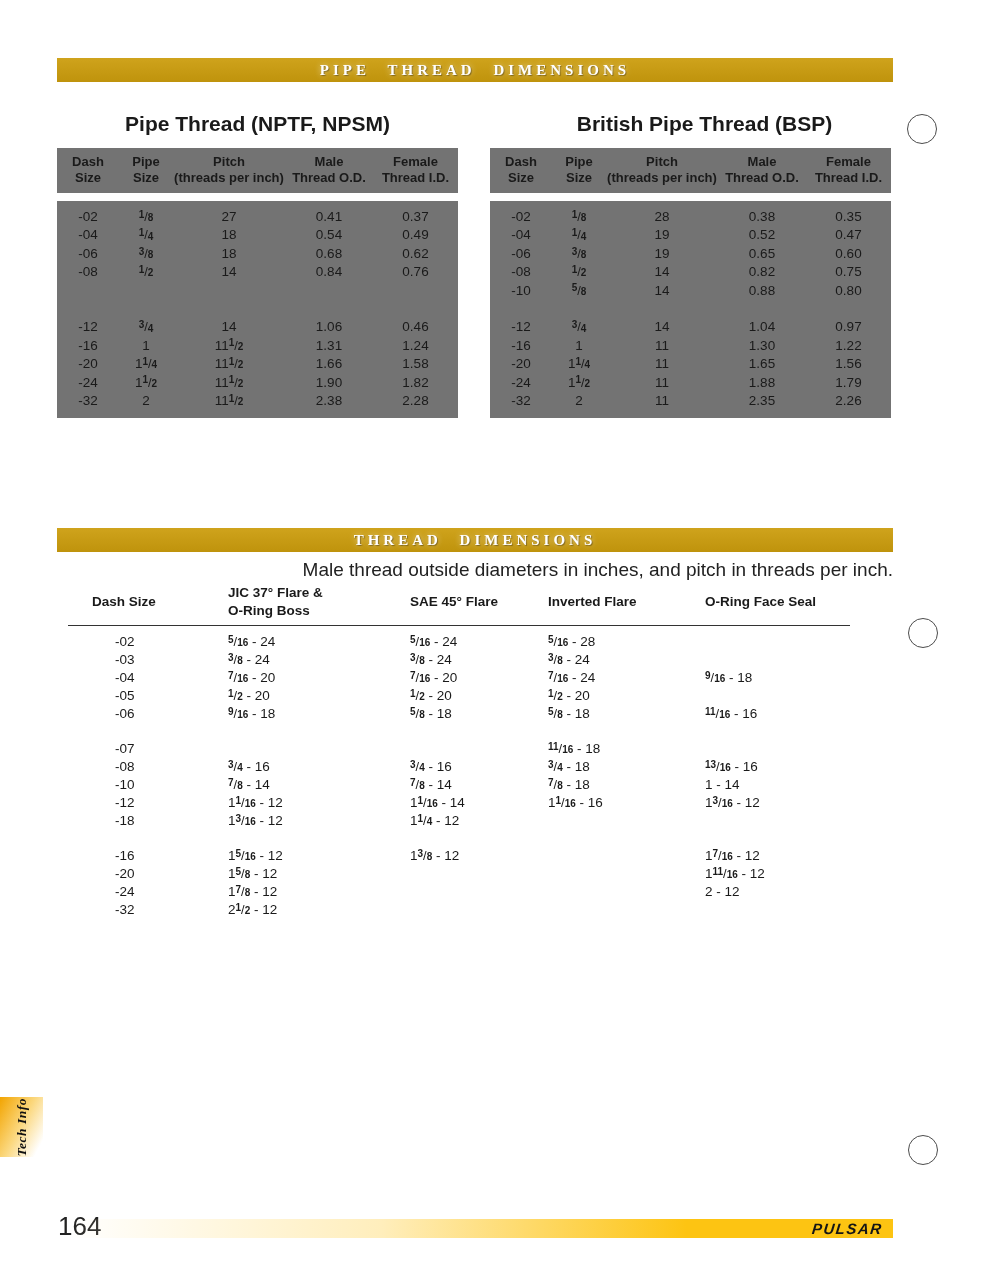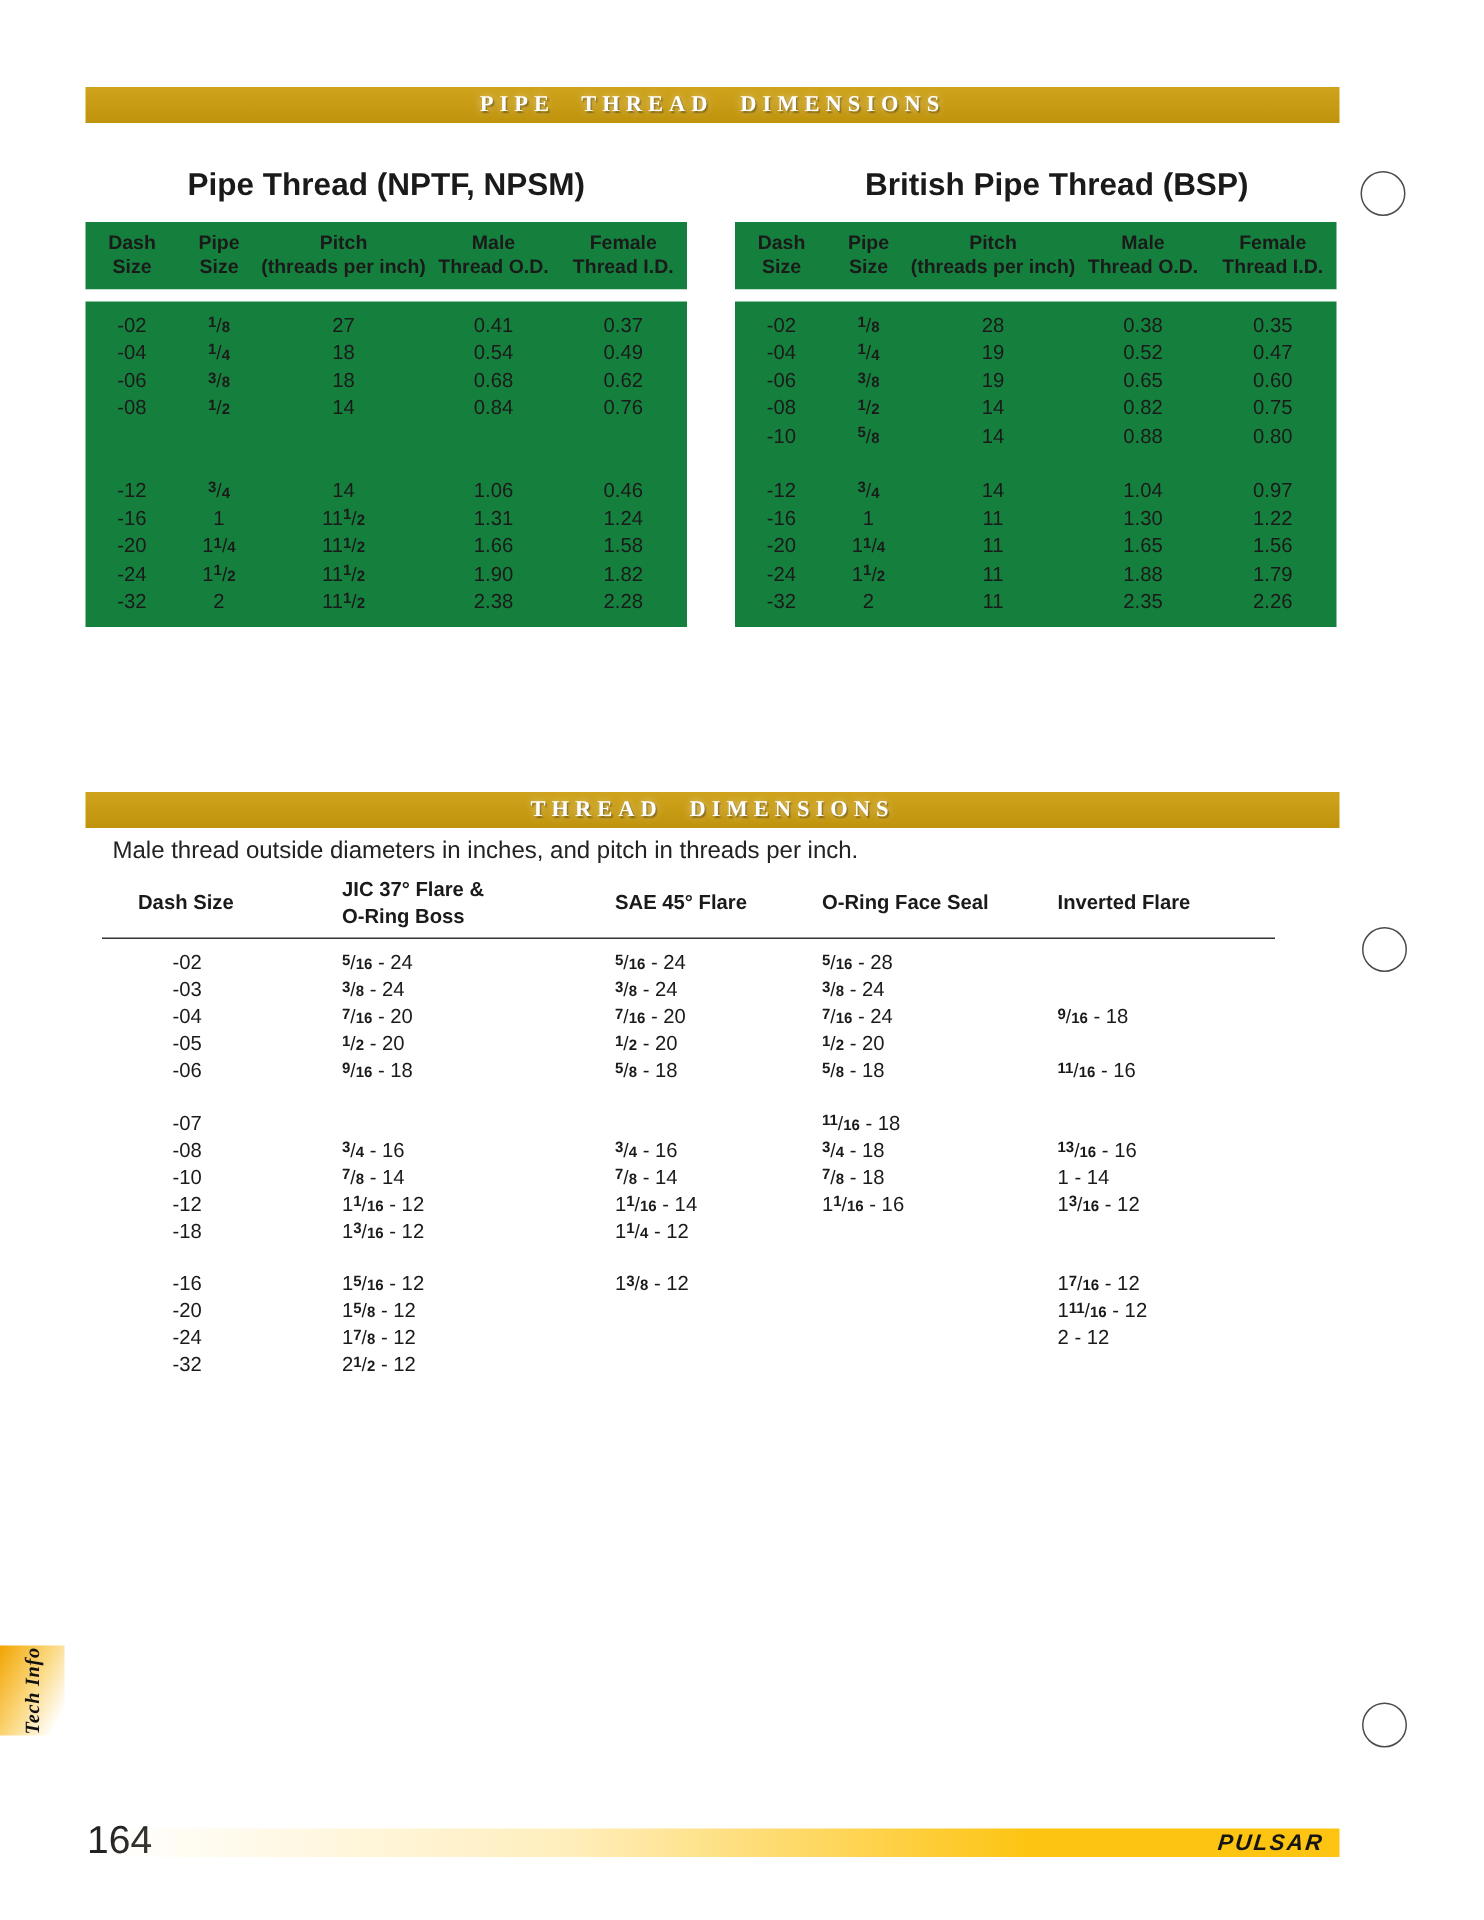--- a/index.html
+++ b/index.html
@@ -18,7 +18,7 @@
   .pipe-left{left:57px;} .pipe-right{left:490px;}
   .pipe-title{margin:0 0 12px 0;text-align:center;font-size:21px;font-weight:bold;}
   .pipe-right .pipe-title{transform:translateX(14px);}
-  .cream{background:#15803d;}
+  .cream{background:#737373;}
   .pipe-head{padding:6px 0 7px 0;}
   .pipe-head .hrow,.pipe-body .trow{display:grid;grid-template-columns:62px 54px 112px 88px 85px;}
   .pipe-head .th{display:flex;flex-direction:column;justify-content:flex-end;text-align:center;

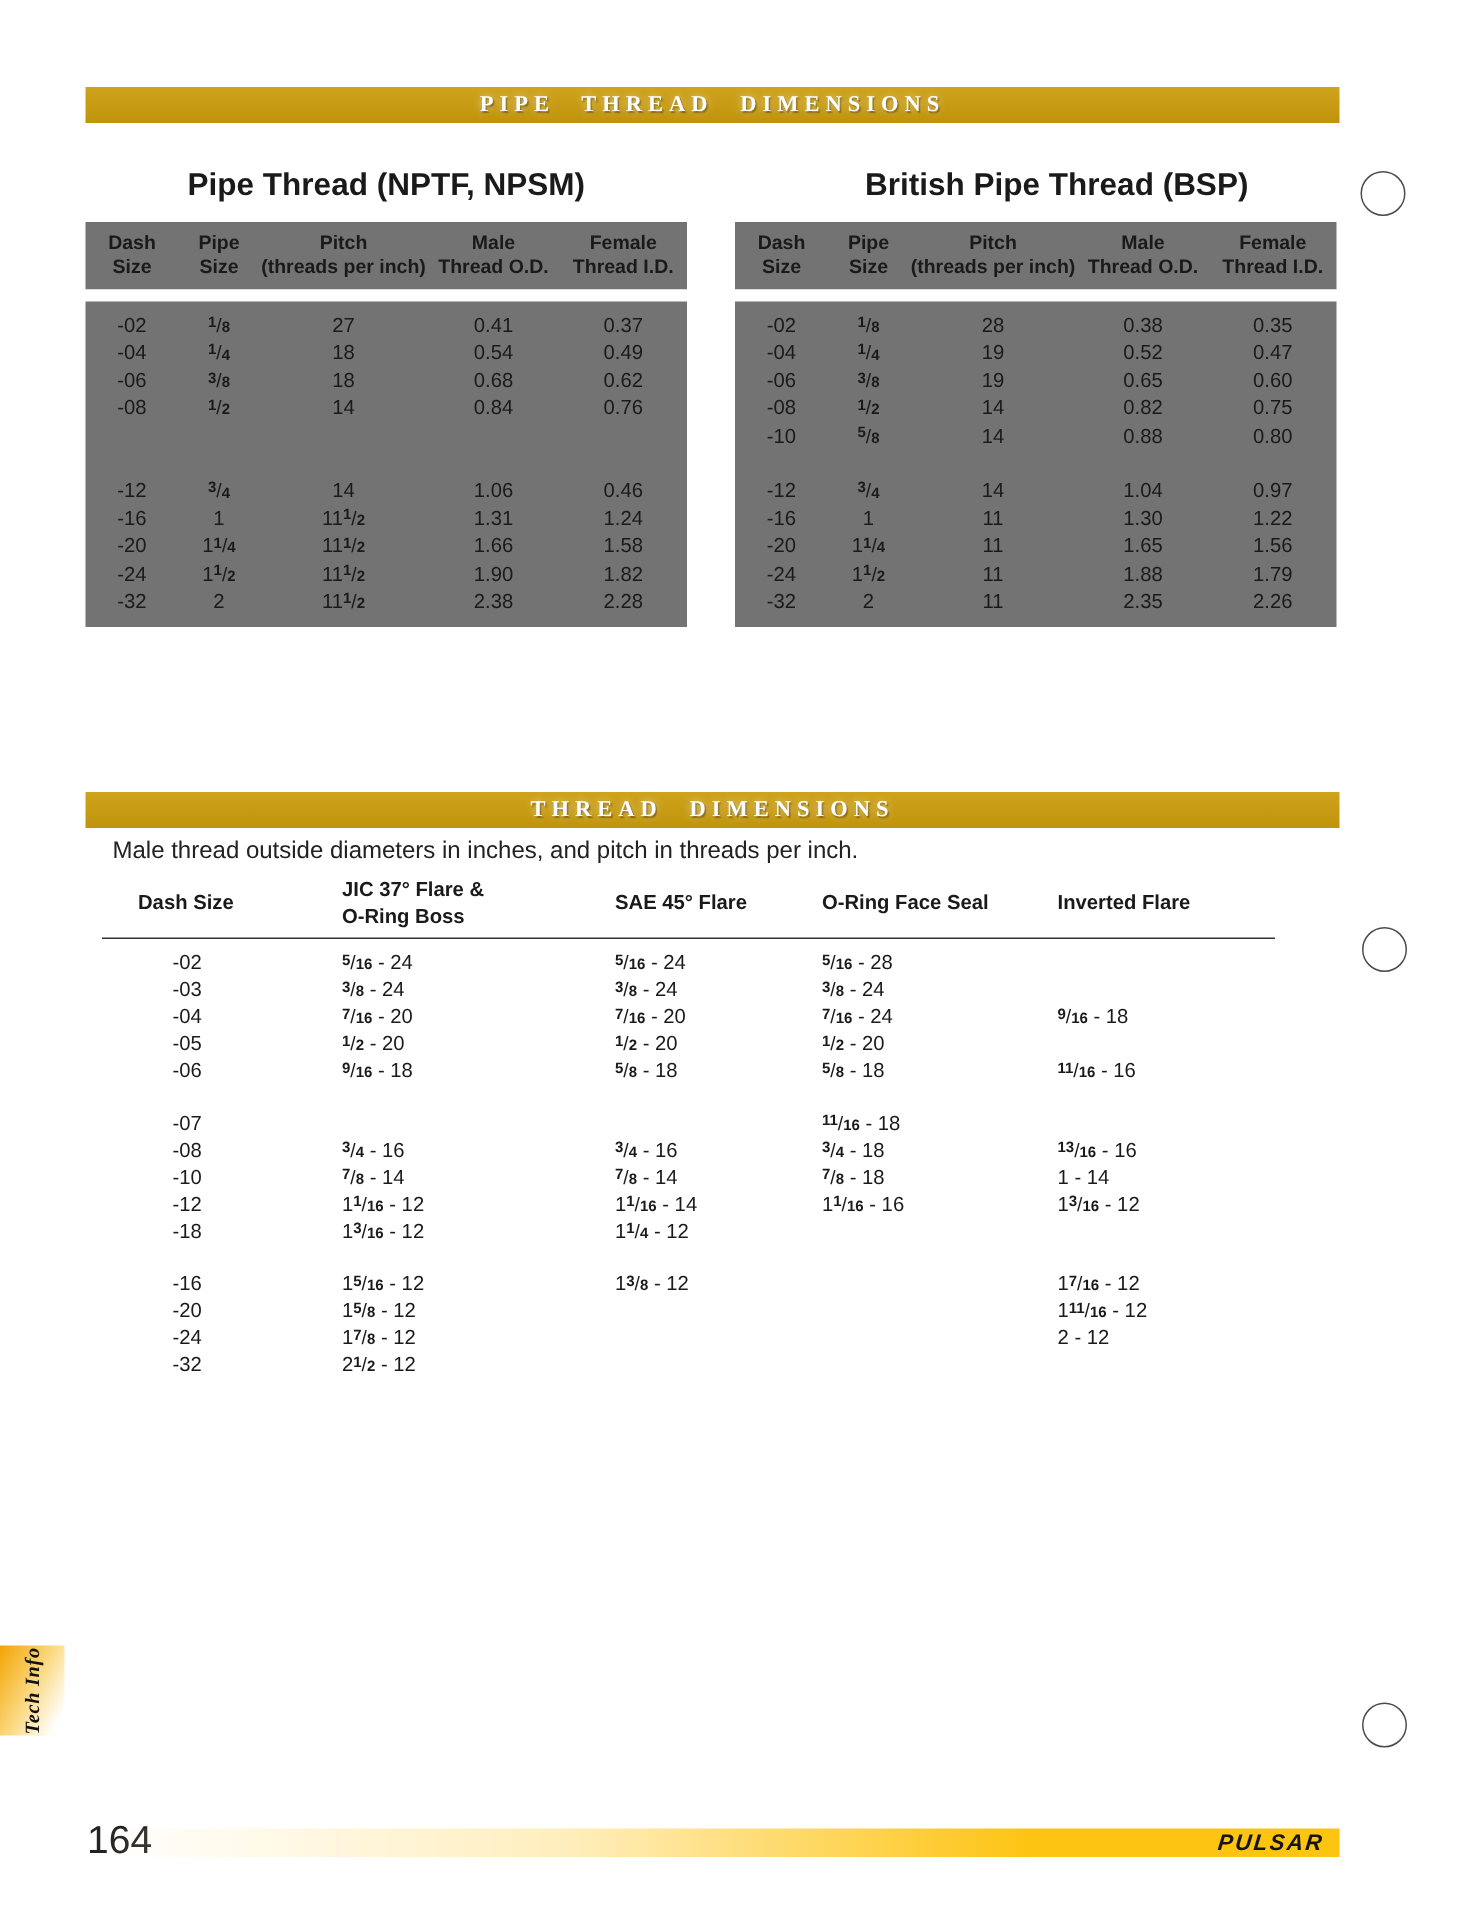--- a/index.html
+++ b/index.html
@@ -29,8 +29,8 @@
   .pipe-body .cell{text-align:center;}
 
   
-  .subtitle{position:absolute;left:75px;top:559px;width:836px;margin:0;text-align:left;
-            font-size:16px;color:#222;}
+  .subtitle{position:absolute;left:57px;top:559px;width:836px;margin:0;text-align:right;
+            font-size:19px;color:#222;}
   .thread-table{position:absolute;left:68px;top:584px;width:782px;}
   .thread-head{display:grid;grid-template-columns:160px 182px 138px 157px 145px;
                border-bottom:1.5px solid #333;padding-bottom:5px;}

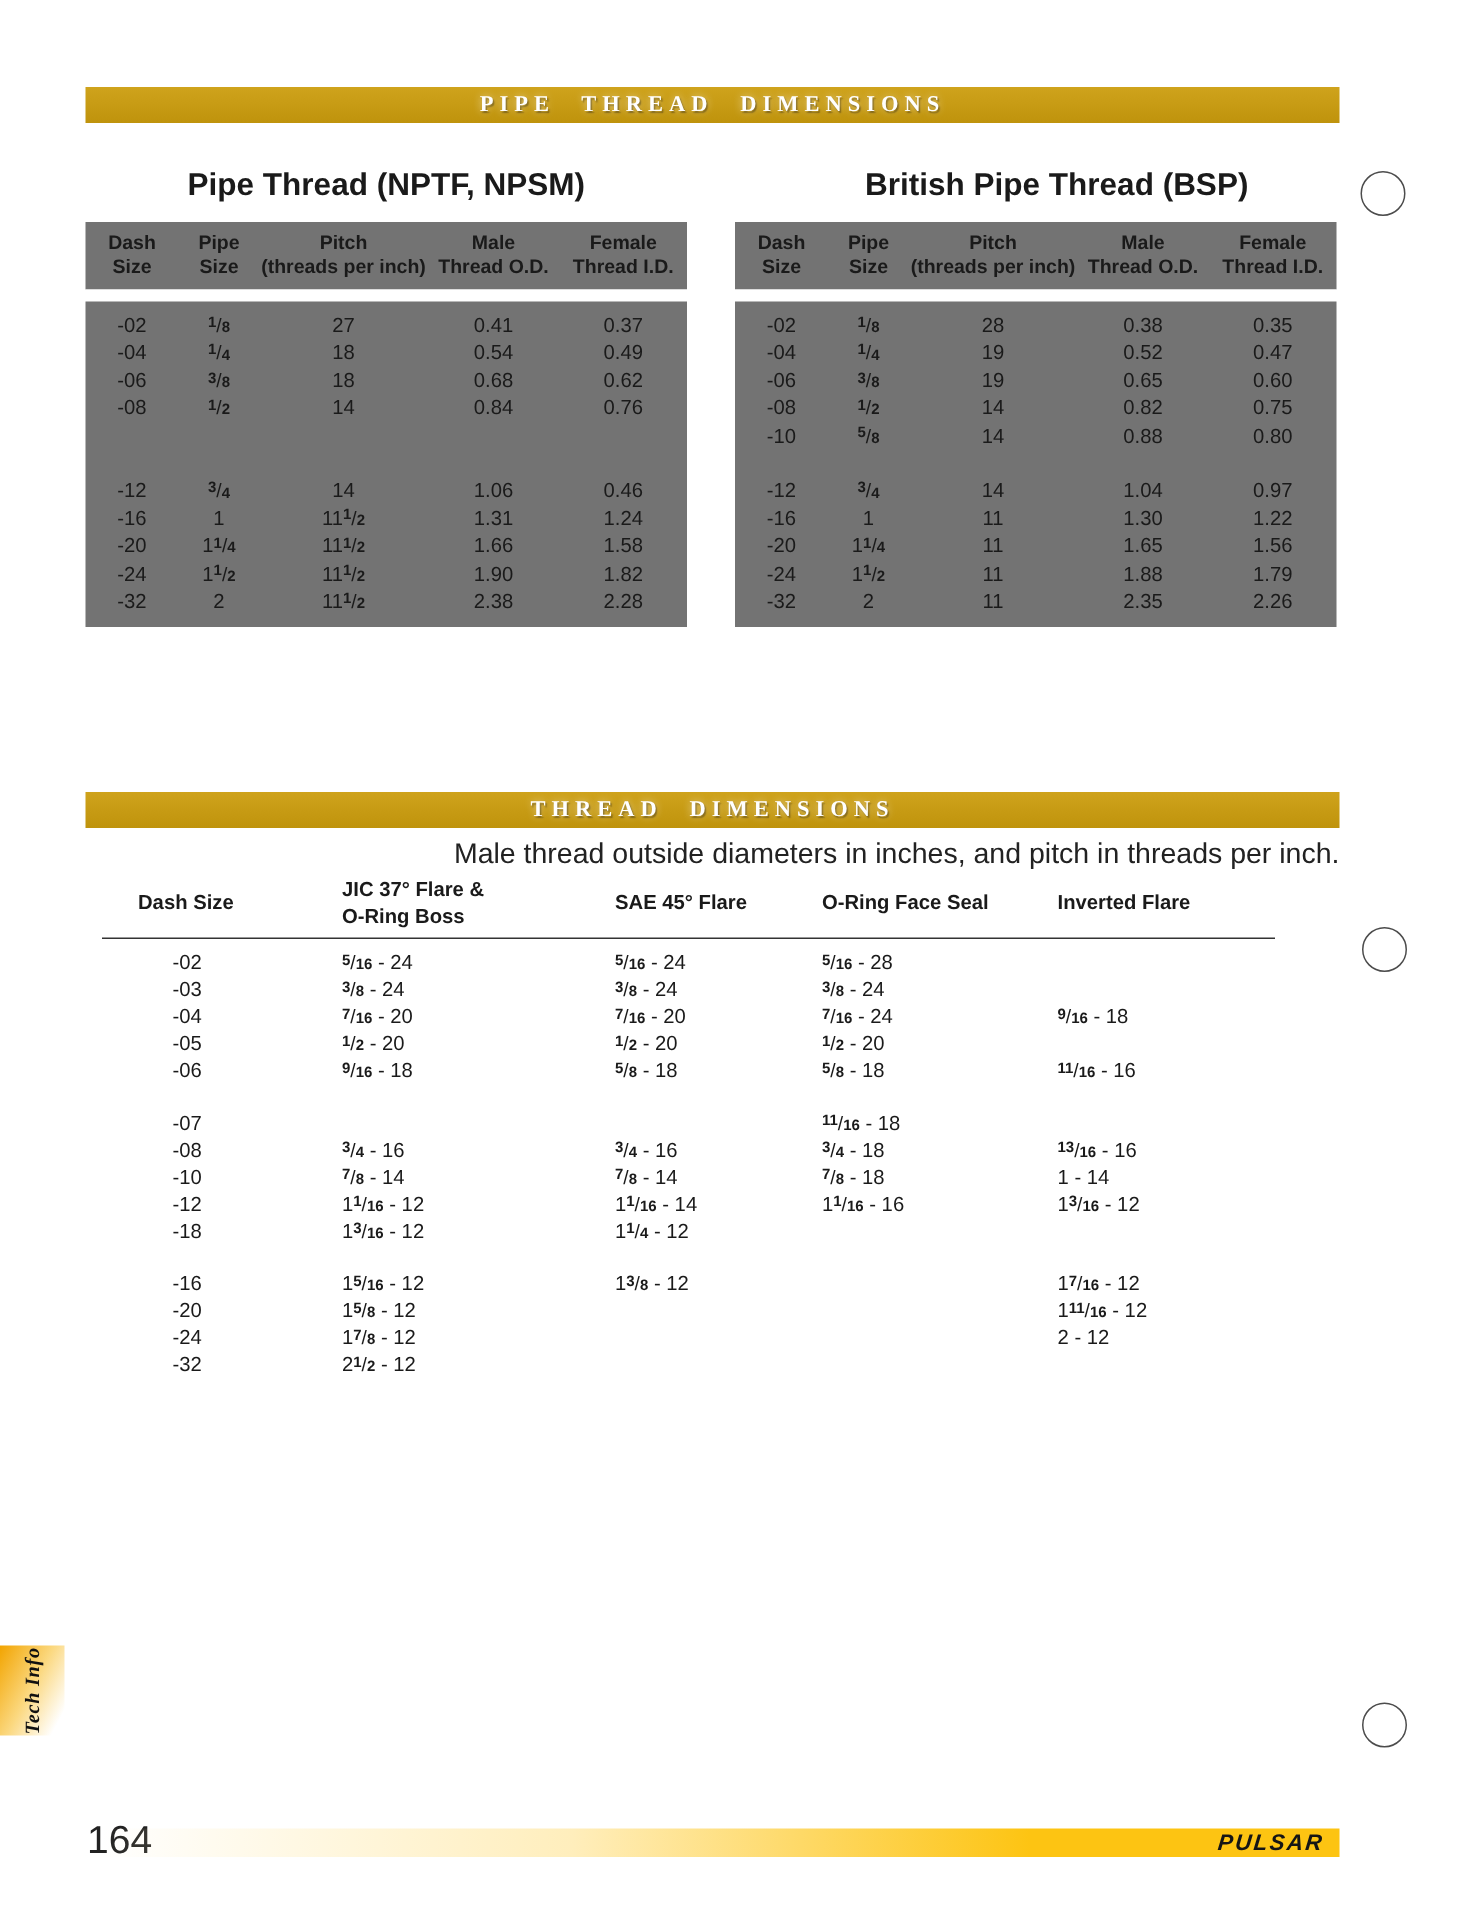--- a/index.html
+++ b/index.html
@@ -315,11 +315,11 @@
         </span>
       <span class="th">
           <span></span>
-          <span>O-Ring Face Seal</span>
+          <span>Inverted Flare</span>
         </span>
       <span class="th">
           <span></span>
-          <span>Inverted Flare</span>
+          <span>O-Ring Face Seal</span>
         </span>
     </div>
     <div class="thread-body">

